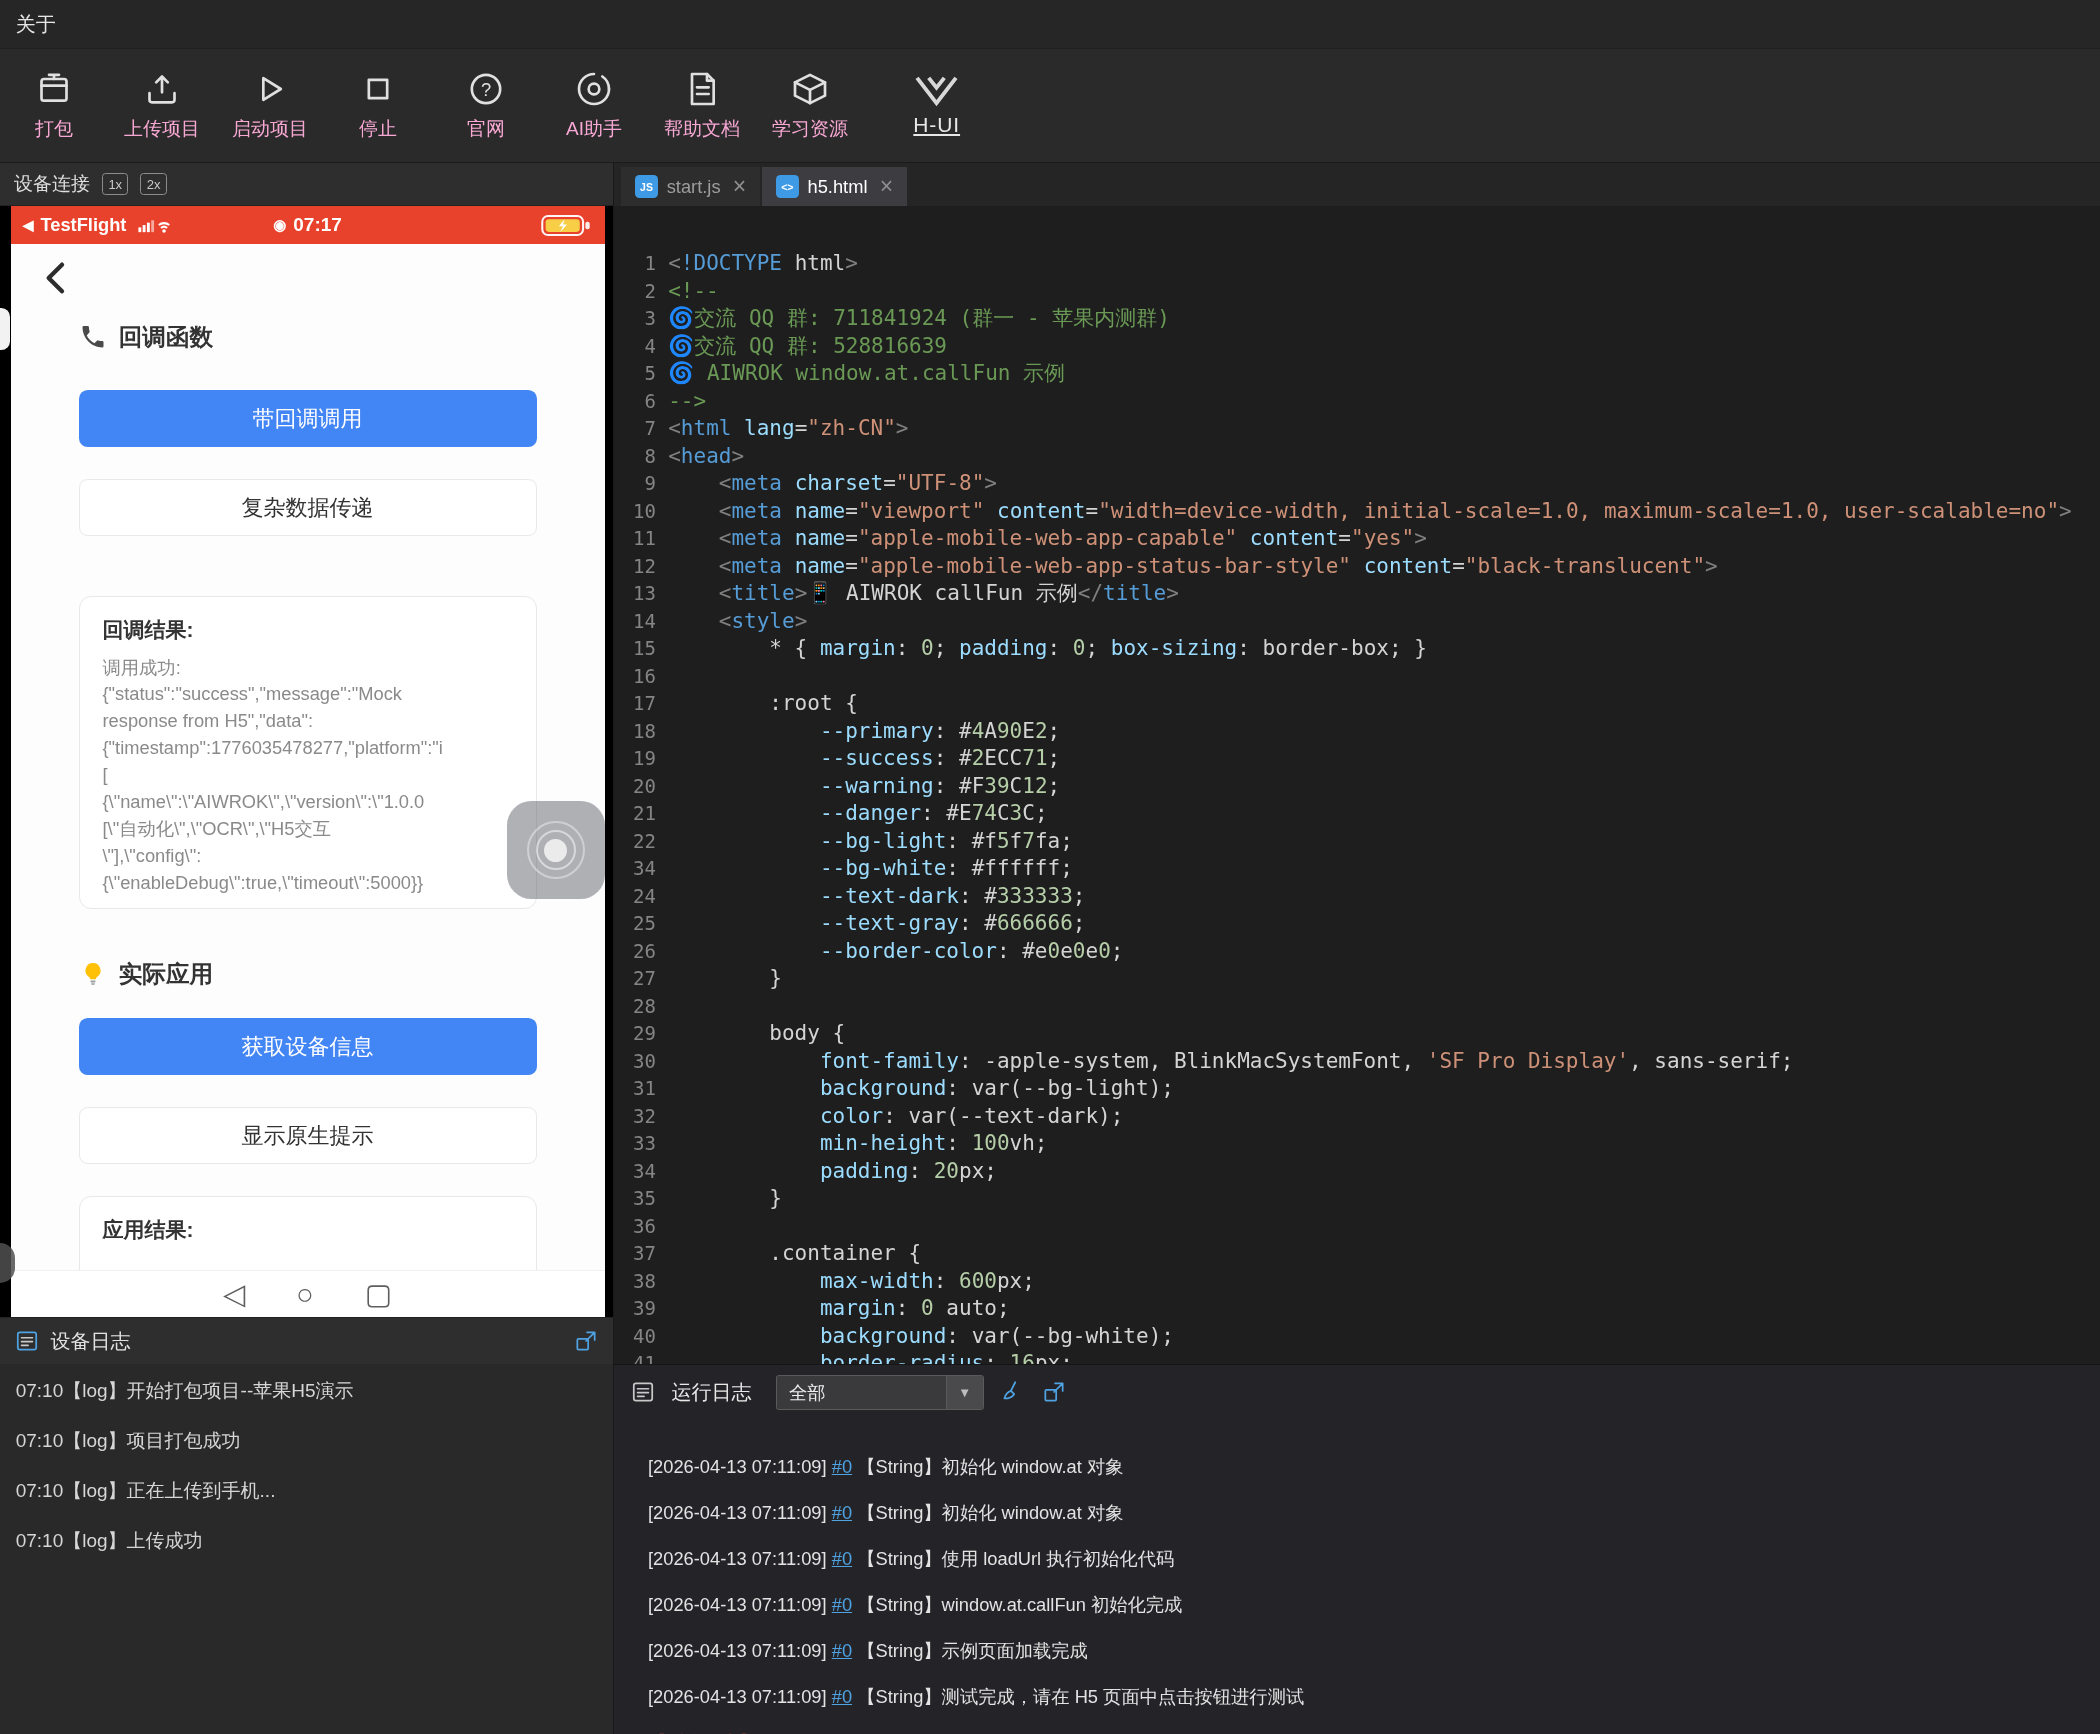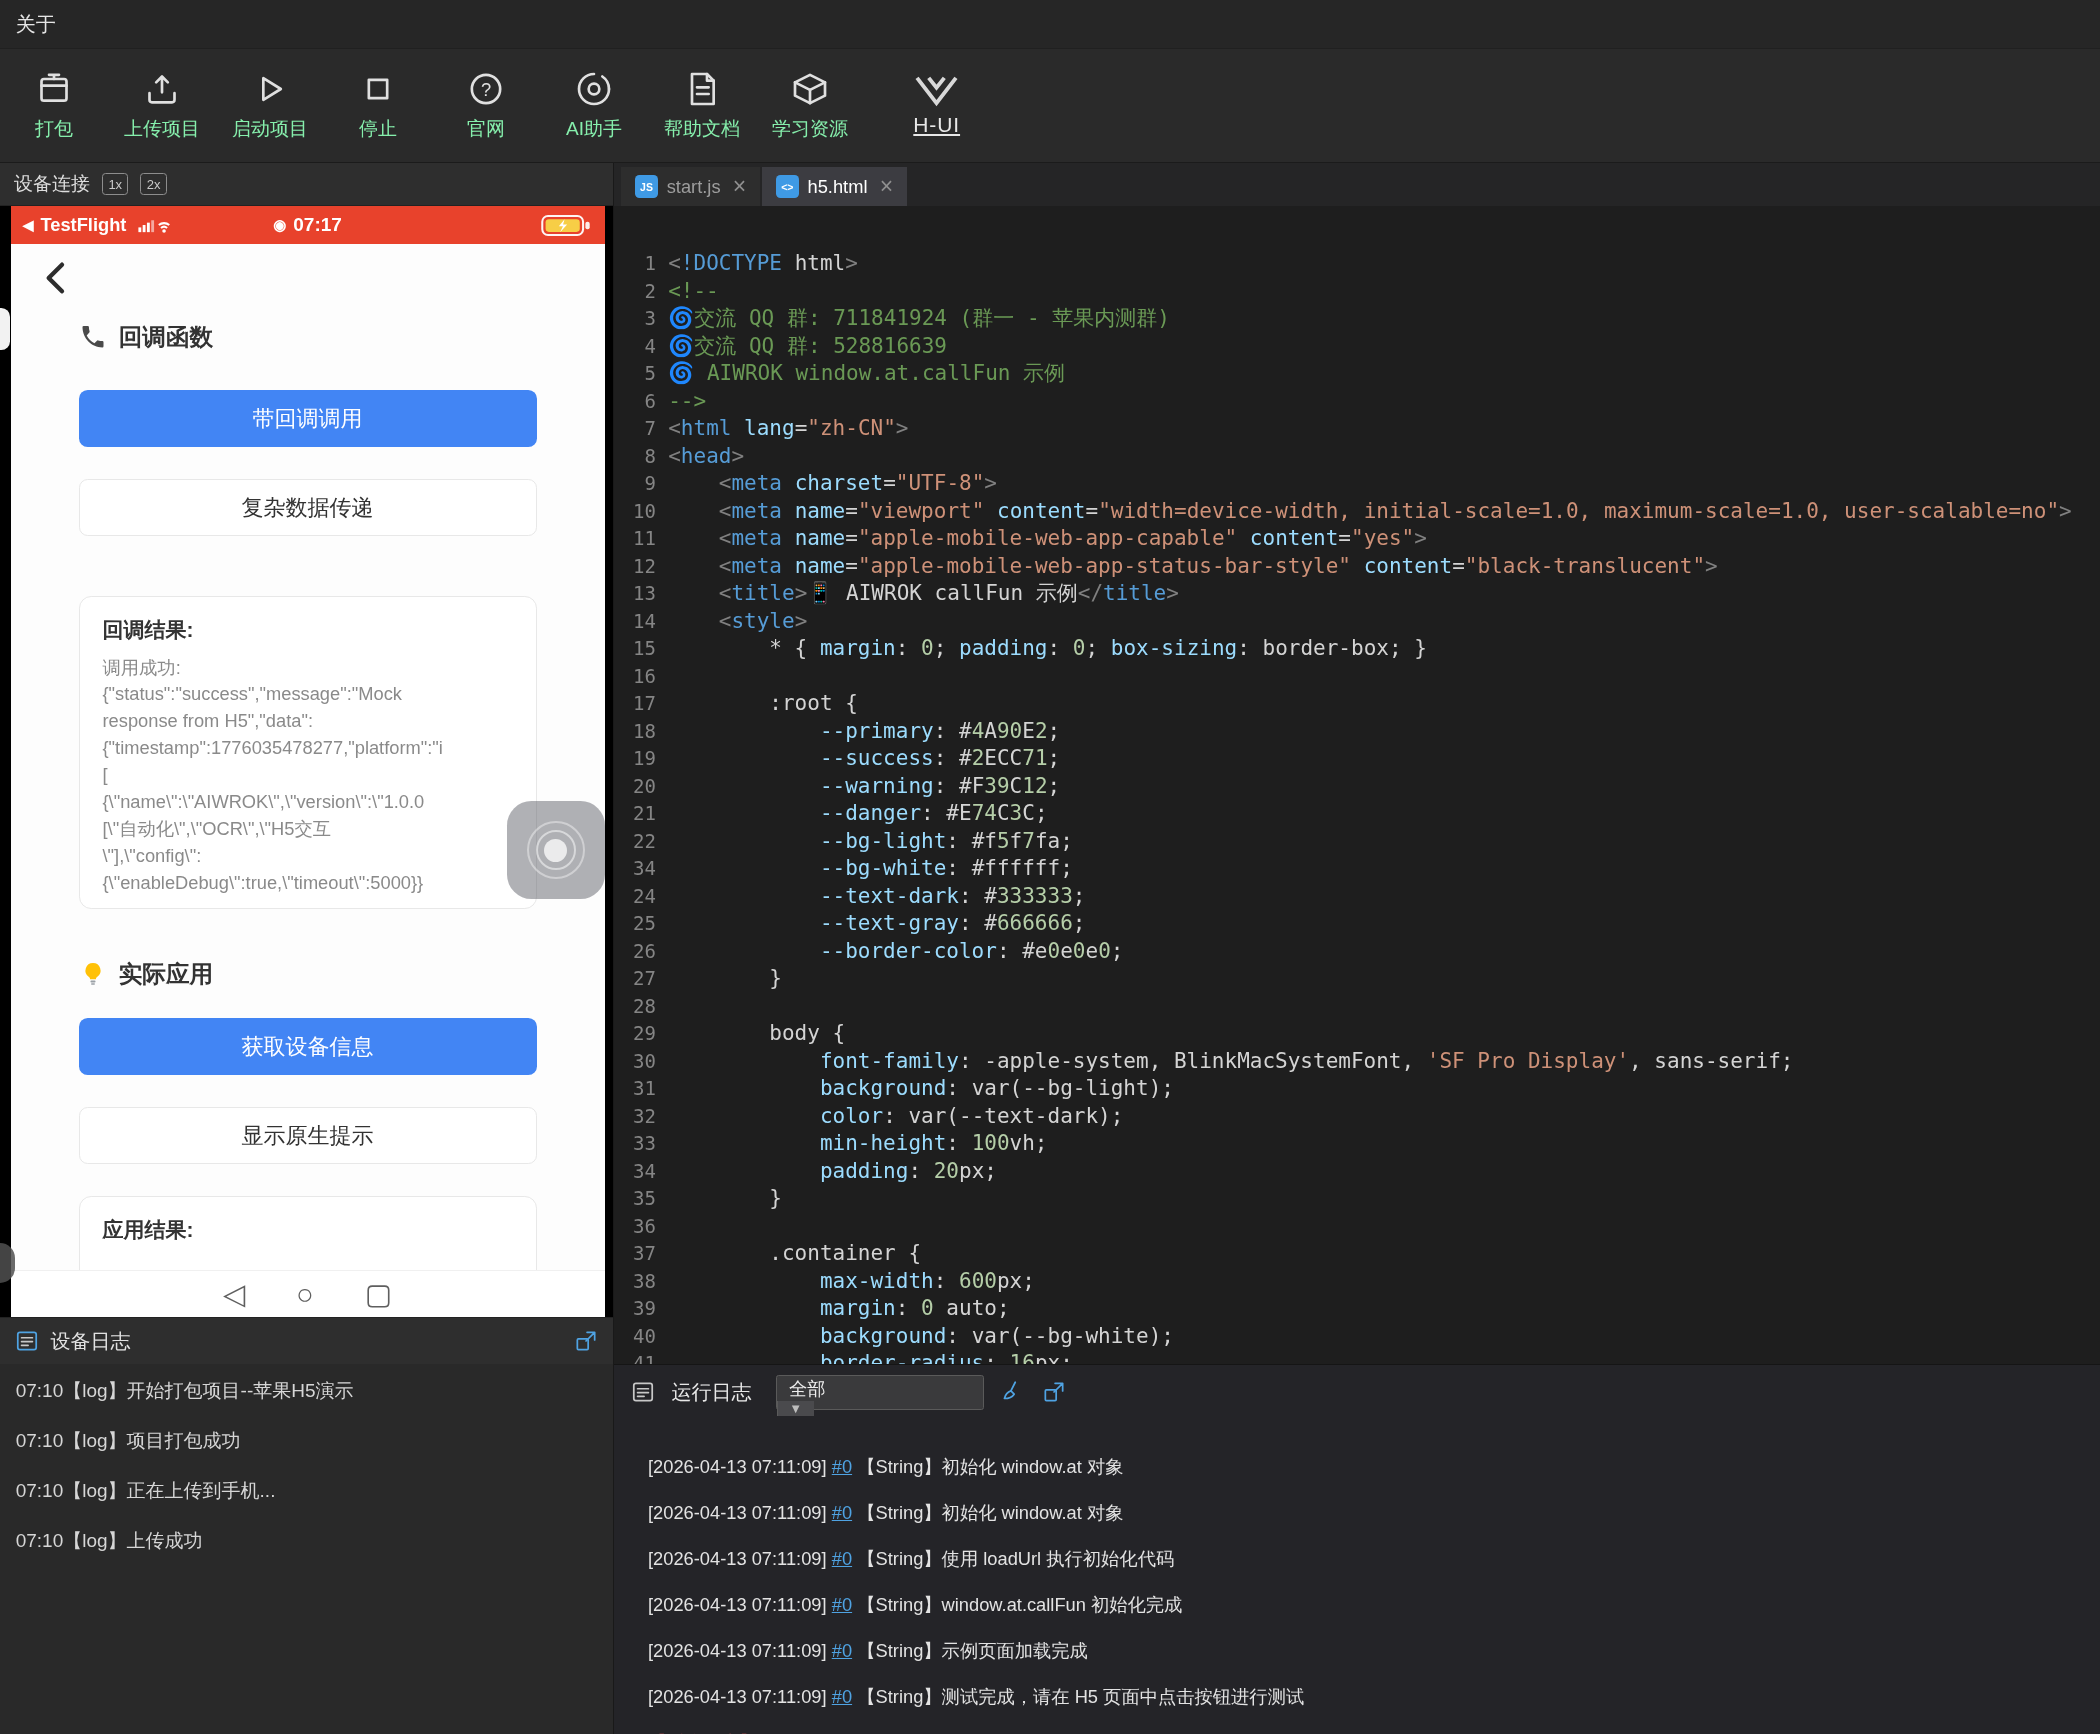--- a/index.html
+++ b/index.html
@@ -15,7 +15,7 @@
   .toolbar { height:114px; background:#2a2a2a; border-bottom:0.9px solid #1b1b1b; display:flex; align-items:center; }
   .tbtn { width:108px; height:98px; display:flex; flex-direction:column; align-items:center; justify-content:center; gap:7px; cursor:default; }
   .tbtn svg { width:40px; height:40px; stroke:#e0e0e0; fill:none; stroke-width:1.6; stroke-linecap:round; stroke-linejoin:round; }
-  .tlabel { color:#86efac; font-size:19px; white-space:nowrap; }
+  .tlabel { color:#f9a8d4; font-size:19px; white-space:nowrap; }
   .hui-logo { margin-left:15.7px; width:114px; height:98px; display:flex; flex-direction:column; align-items:center; justify-content:center; gap:3.5px; }
   .hui-logo svg { width:49px; height:35px; }
   .hui-text { color:#e8e8e8; font-size:21px; letter-spacing:0.9px;text-decoration:underline; }

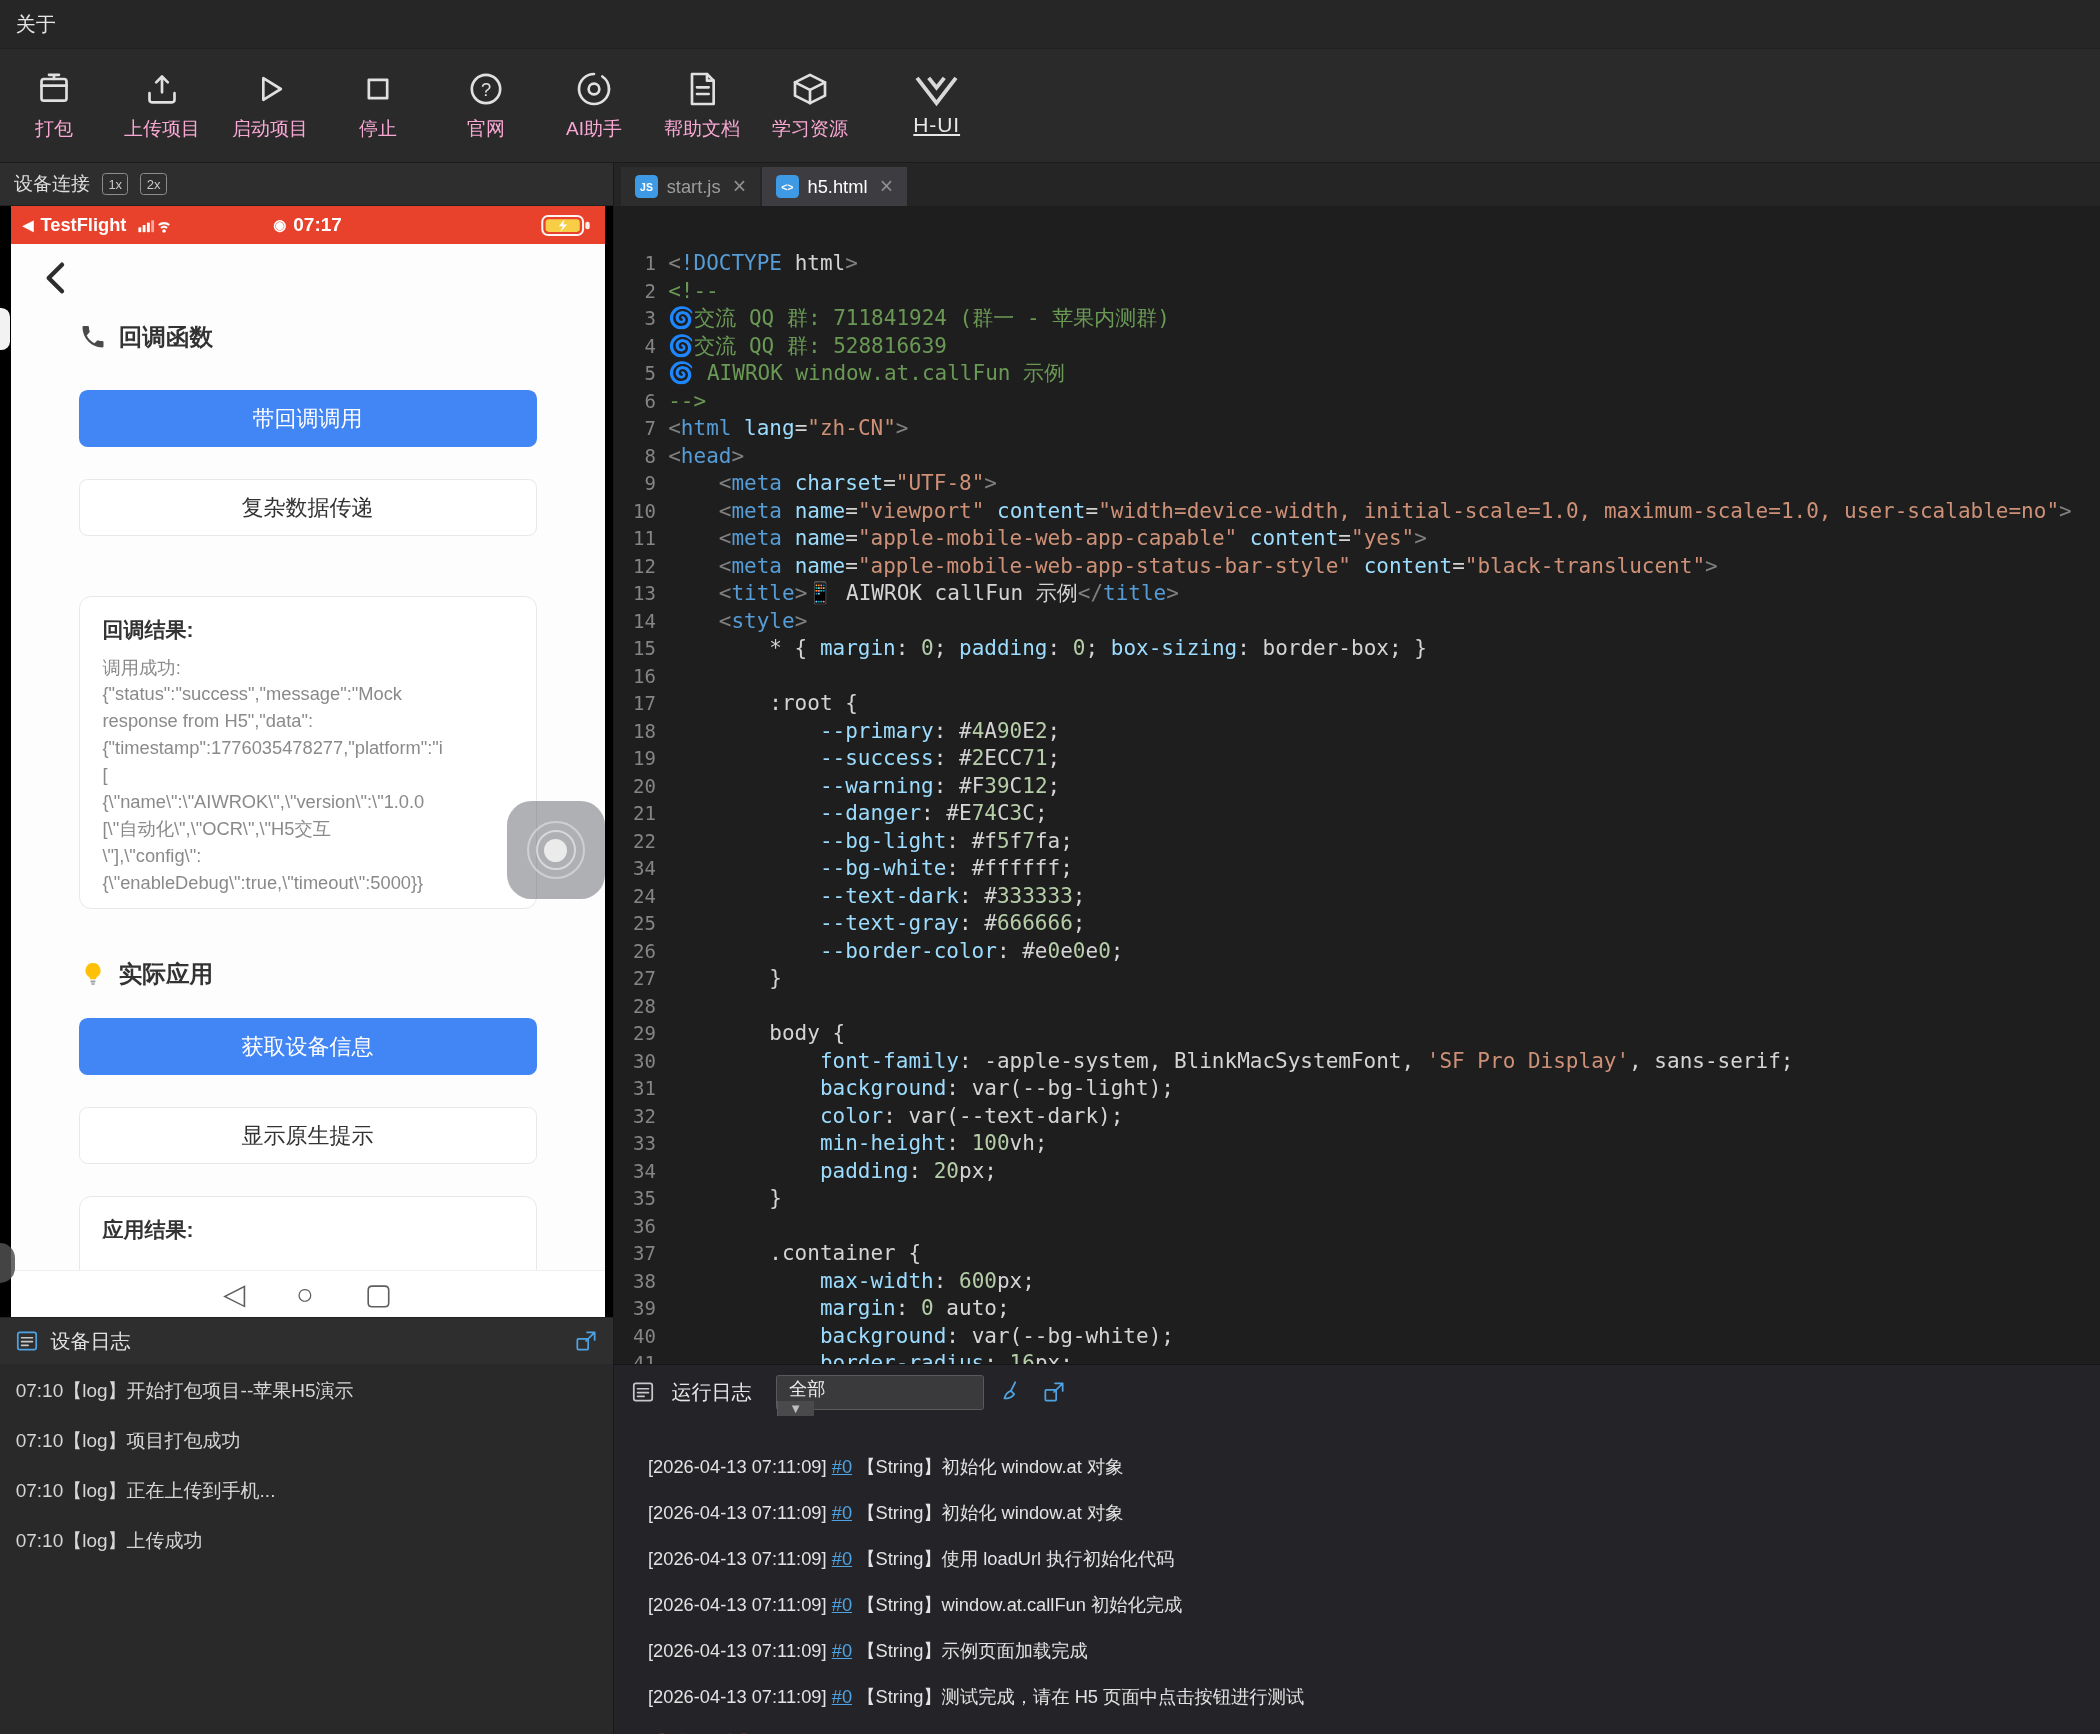--- a/index.html
+++ b/index.html
@@ -88,7 +88,7 @@
   .runlog { height:371px; background:#242428; border-top:0.9px solid #151515; display:flex; flex-direction:column; flex:none; }
   .runlog-header { height:54px; display:flex; align-items:center; gap:15.7px; padding:0 15.7px; flex:none; }
   .runlog-title { color:#e8e8e8; font-size:20px; }
-  .filter { width:208px; height:35px; background:#3a3a3c; border:0.9px solid #5a5a5a; border-radius:2.6px; display:flex; align-items:stretch; margin-left:8.7px;flex-direction:column; }
+  .filter { width:208px; height:35px; background:#3a3a3c; border:0.9px solid #5a5a5a; border-radius:2.6px; display:flex; align-items:stretch; margin-left:8.7px; }
   .filter-value { flex:1; display:flex; align-items:center; padding:0 12.2px; color:#eee; font-size:18.3px; }
   .filter-arrow { width:37px; background:#4a4a4d; border-left:0.9px solid #5a5a5a; display:flex; align-items:center; justify-content:center; color:#bdbdbd; font-size:13px; }
   .runlog-list { flex:1; overflow:hidden; padding:24.5px 0 0 34px; font-size:18.3px; color:#e3e3e3; }

